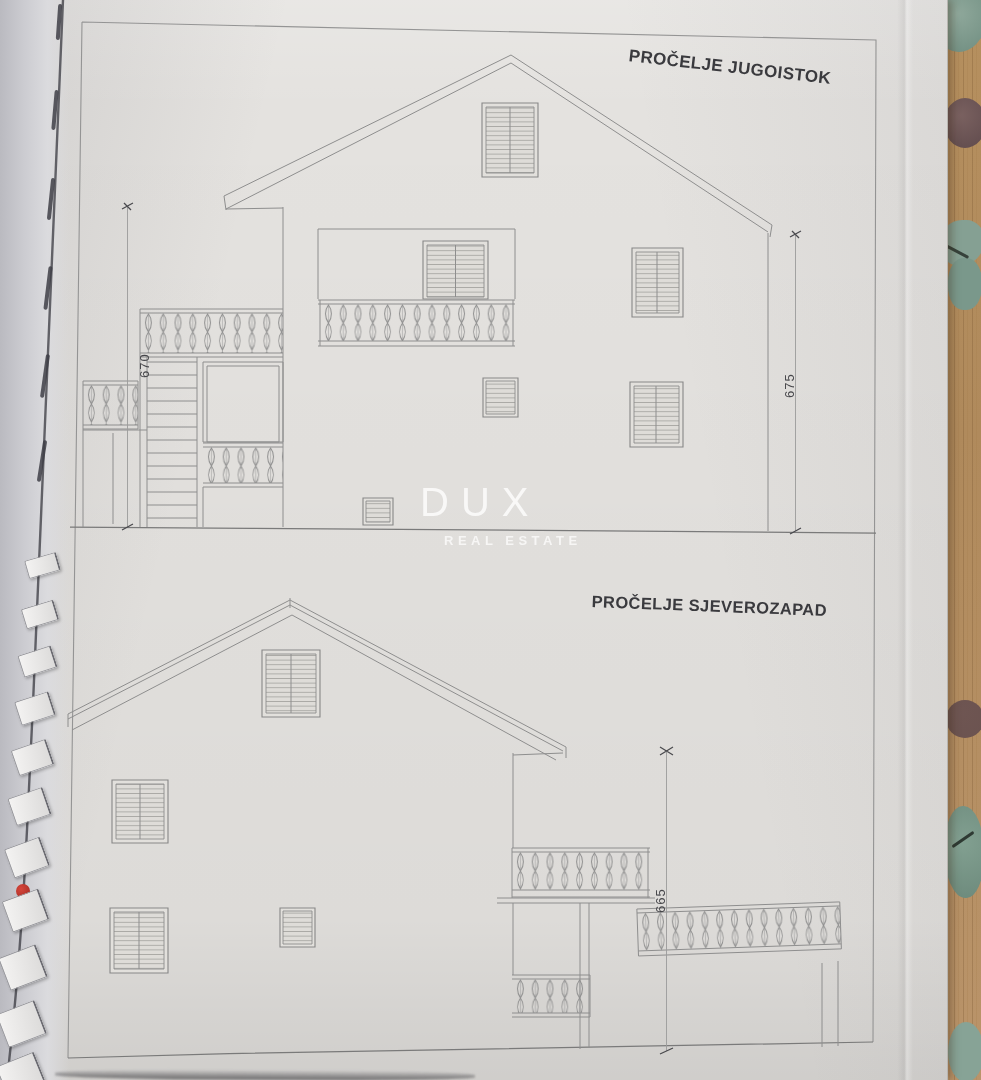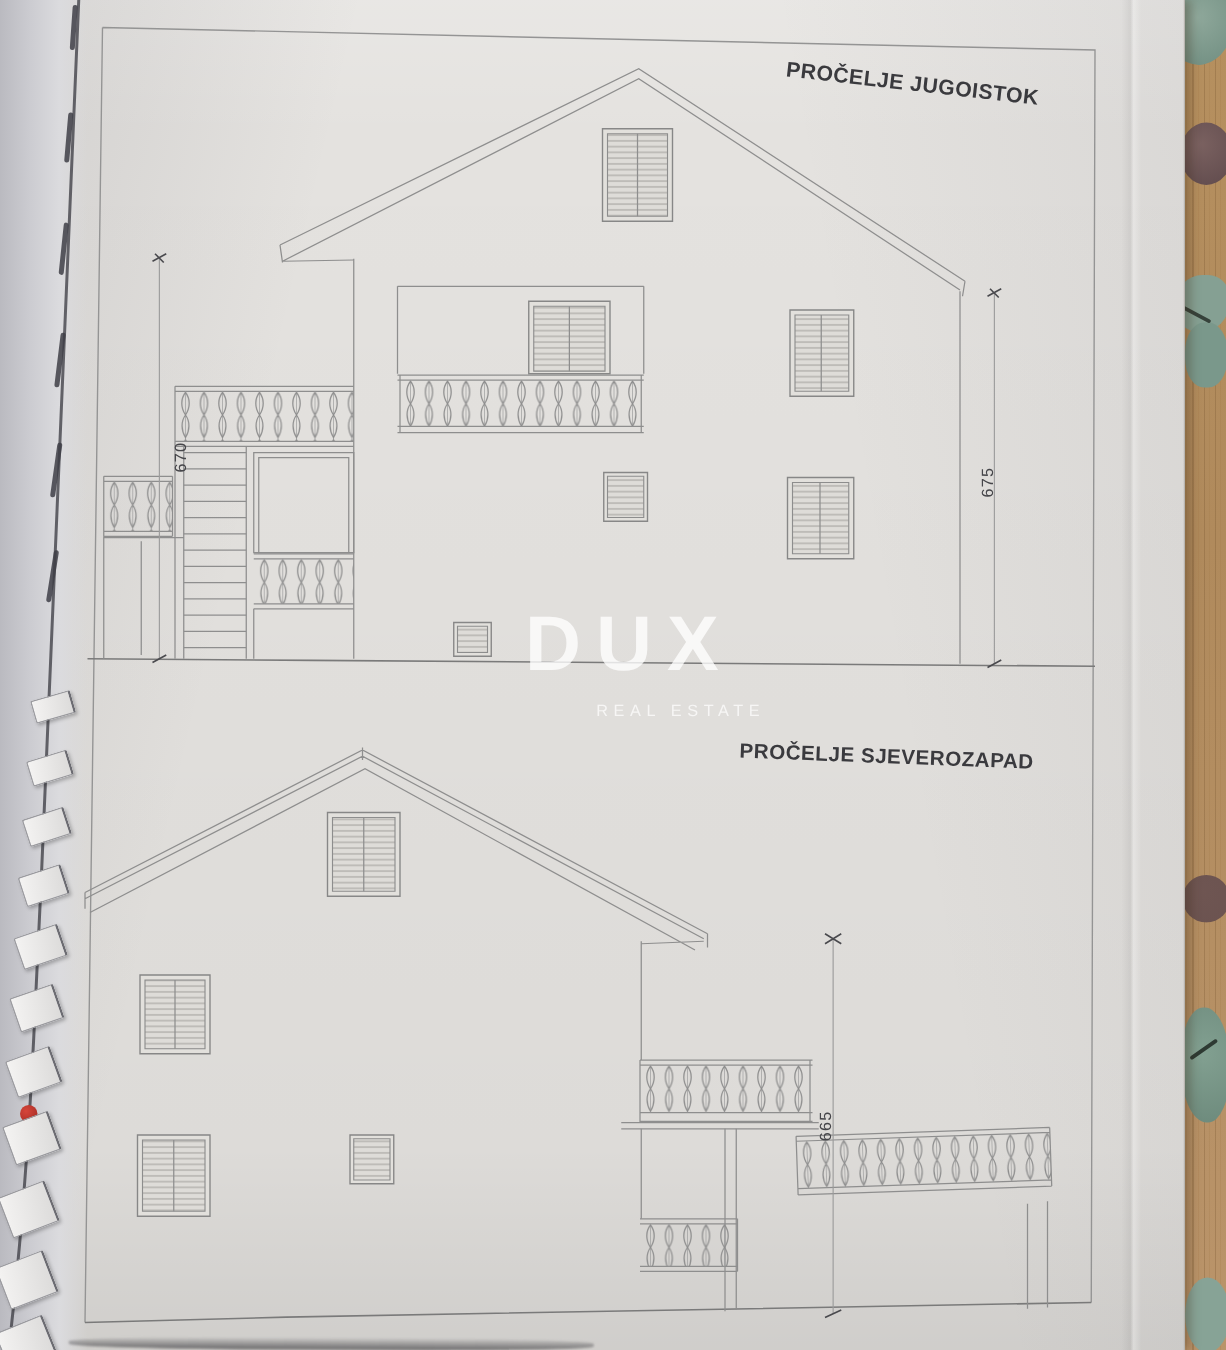--- a/index.html
+++ b/index.html
@@ -51,7 +51,7 @@
   .title1{left:630px;top:46px;font-size:17px;transform:rotate(6.5deg);transform-origin:left top;}
   .title2{left:592px;top:592px;font-size:16.5px;transform:rotate(2.2deg);transform-origin:left top;}
   .wm{position:absolute;z-index:6;white-space:nowrap;}
-  .wm-brand{left:420px;top:480px;font-size:62px;font-weight:700;letter-spacing:12px;color:rgba(255,255,255,.78);}
+  .wm-brand{left:420px;top:480px;font-size:40px;font-weight:400;letter-spacing:12px;color:rgba(255,255,255,.78);}
   .wm-tag{left:444px;top:561px;font-size:13px;font-weight:400;letter-spacing:4.5px;color:rgba(255,255,255,.72);margin-left:33px;}
   .slash{position:absolute;width:4px;background:#3e3e46;border-radius:2px;opacity:.85;z-index:7;}
   .tab{

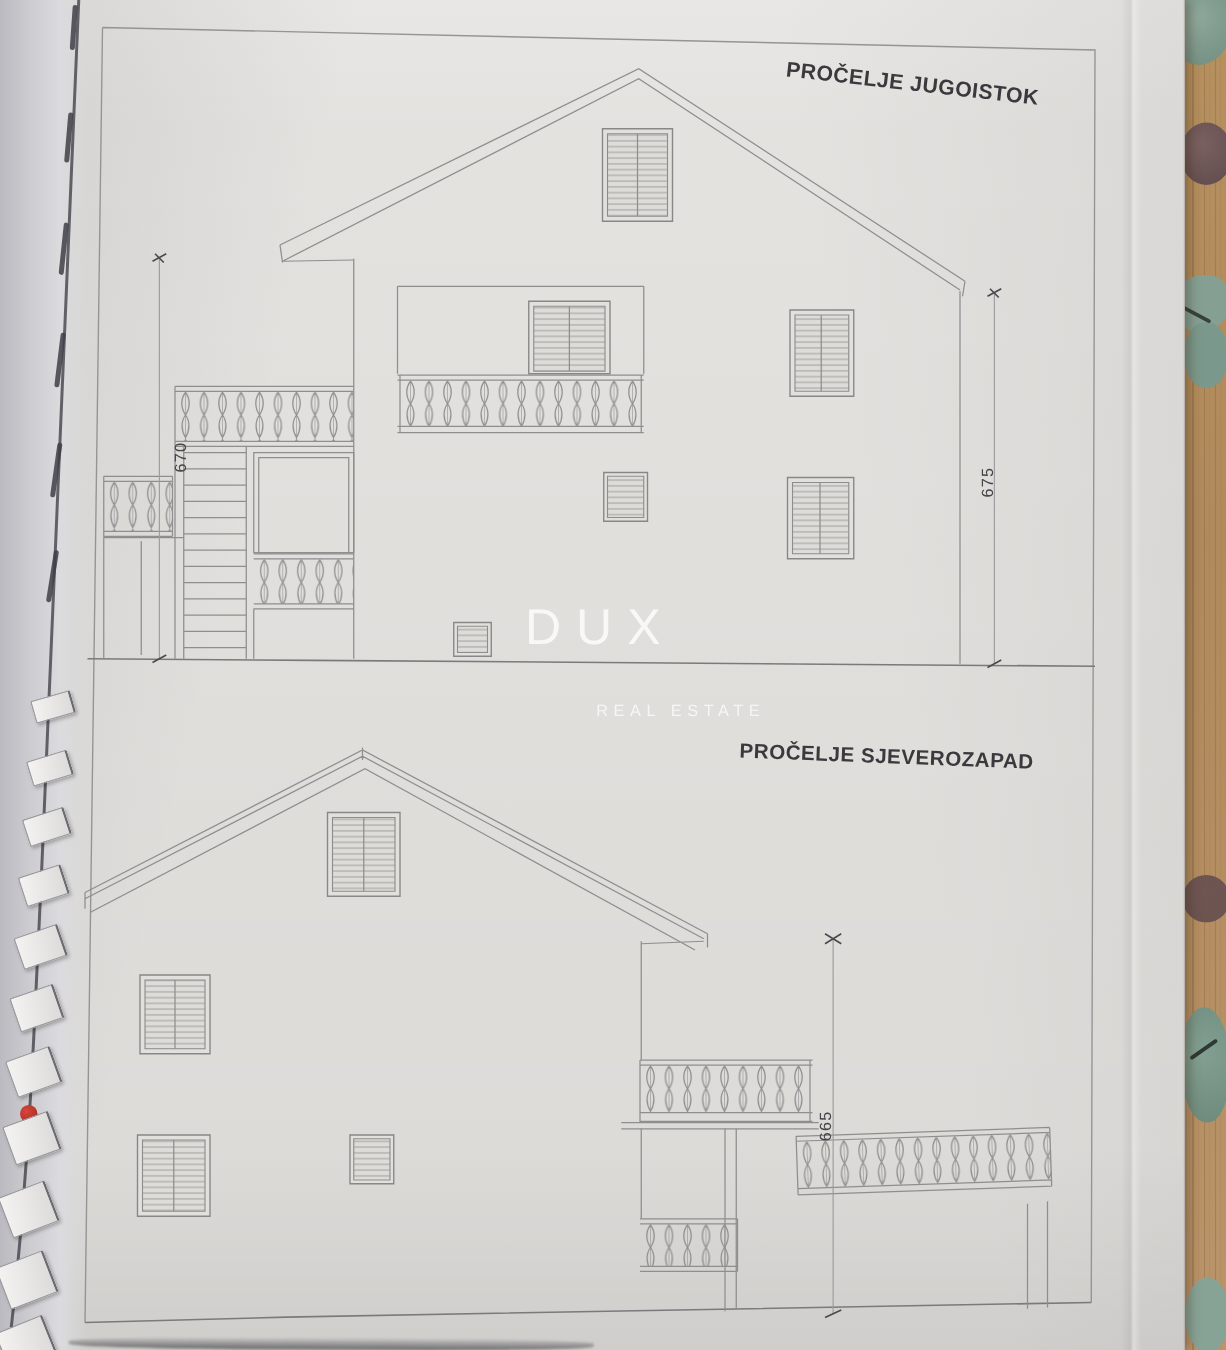--- a/index.html
+++ b/index.html
@@ -52,7 +52,7 @@
   .title2{left:592px;top:592px;font-size:16.5px;transform:rotate(2.2deg);transform-origin:left top;}
   .wm{position:absolute;z-index:6;white-space:nowrap;}
   .wm-brand{left:420px;top:480px;font-size:40px;font-weight:400;letter-spacing:12px;color:rgba(255,255,255,.78);}
-  .wm-tag{left:444px;top:561px;font-size:13px;font-weight:400;letter-spacing:4.5px;color:rgba(255,255,255,.72);margin-left:33px;}
+  .wm-tag{left:444px;top:533px;font-size:13px;font-weight:700;letter-spacing:4.5px;color:rgba(255,255,255,.72);}
   .slash{position:absolute;width:4px;background:#3e3e46;border-radius:2px;opacity:.85;z-index:7;}
   .tab{
     position:absolute;z-index:7;

